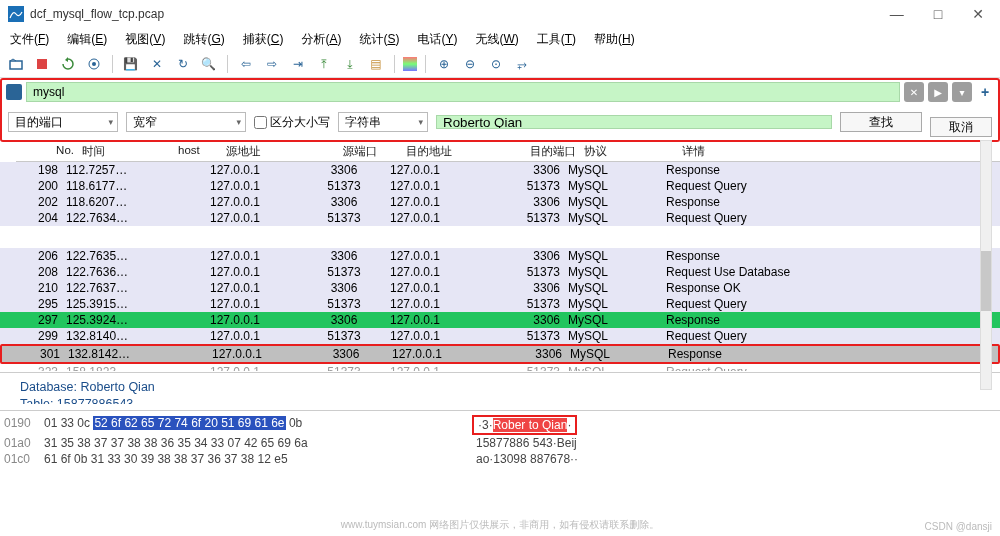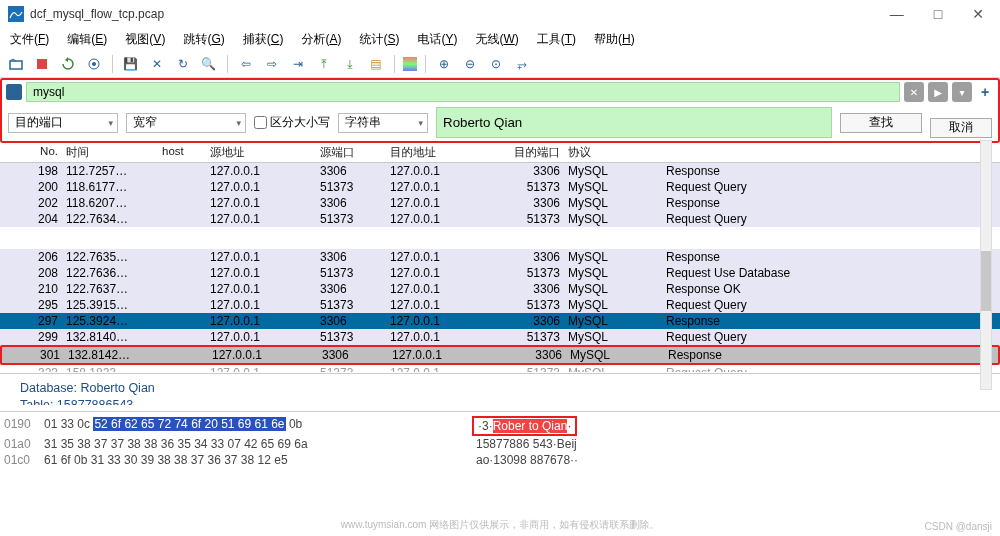--- a/index.html
+++ b/index.html
@@ -24,7 +24,7 @@
 .combo::after { content: "▾"; position: absolute; right: 4px; color: #666; font-size: 9px; }
 .cb { display: flex; align-items: center; gap: 3px; }
 .cb input { width: 13px; height: 13px; }
-.search-input { height: 31px; flex: 1; background: #c6f5c6; border: 1px solid #a8d8a8; padding: 0 6px; }
+.search-input { height: 14px; flex: 1; background: #c6f5c6; border: 1px solid #a8d8a8; padding: 0 6px; }
 .btn { height: 20px; padding: 0 28px; border: 1px solid #aaa; background: #f7f7f7; display: flex; align-items: center; }
 .pkt-header { display: flex; background: #fff; font-size: 11.5px; color: #1a1a1a; padding: 2px 4px; border-bottom: 1px solid #c8c8c8;}
 .pkt-header div { padding: 0 4px; }

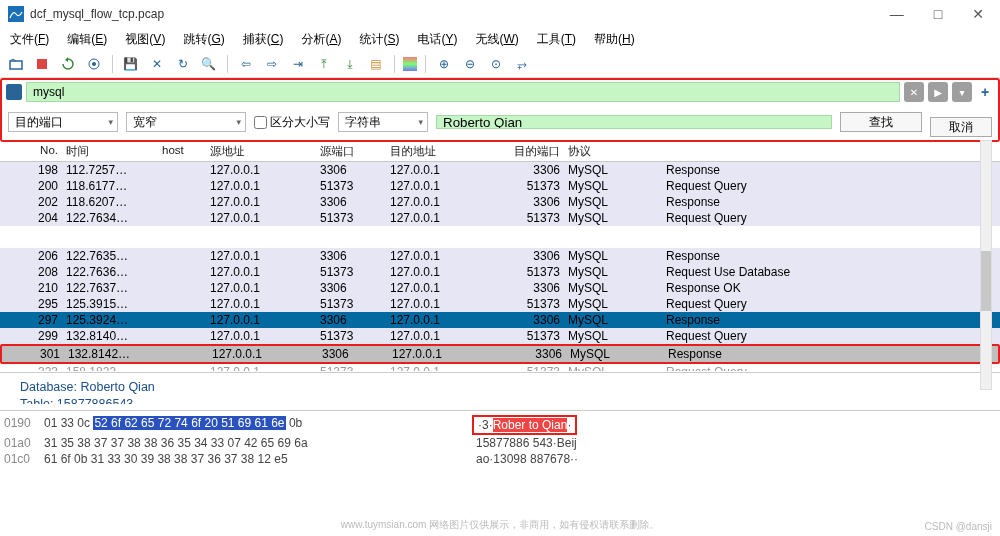--- a/index.html
+++ b/index.html
@@ -26,7 +26,7 @@
 .cb input { width: 13px; height: 13px; }
 .search-input { height: 14px; flex: 1; background: #c6f5c6; border: 1px solid #a8d8a8; padding: 0 6px; }
 .btn { height: 20px; padding: 0 28px; border: 1px solid #aaa; background: #f7f7f7; display: flex; align-items: center; }
-.pkt-header { display: flex; background: #fff; font-size: 11.5px; color: #1a1a1a; padding: 2px 4px; border-bottom: 1px solid #c8c8c8;}
+.pkt-header { display: flex; background: #fff; font-size: 11.5px; color: #1a1a1a; padding: 2px 4px; border-bottom: 1px solid #c8c8c8; margin-left: 16px;}
 .pkt-header div { padding: 0 4px; }
 .pkt-list { }
 .pkt-row { display: flex; padding: 1px 4px; font-family: "Consolas", monospace; font-size: 12px;}

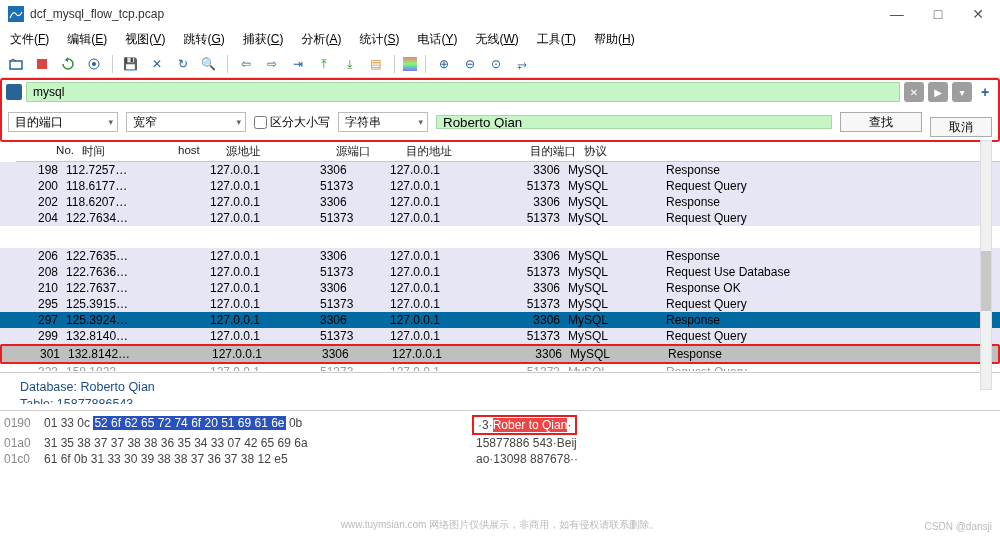--- a/index.html
+++ b/index.html
@@ -35,7 +35,7 @@
 .c-time { width: 96px; }
 .c-host { width: 48px; }
 .c-src { width: 110px; }
-.c-sport { width: 70px; text-align: left; padding-right: 18px !important;}
+.c-sport { width: 70px; text-align: center; padding-right: 18px !important;}
 .c-dst { width: 110px; }
 .c-dport { width: 68px; text-align: right; }
 .c-proto { width: 98px; }

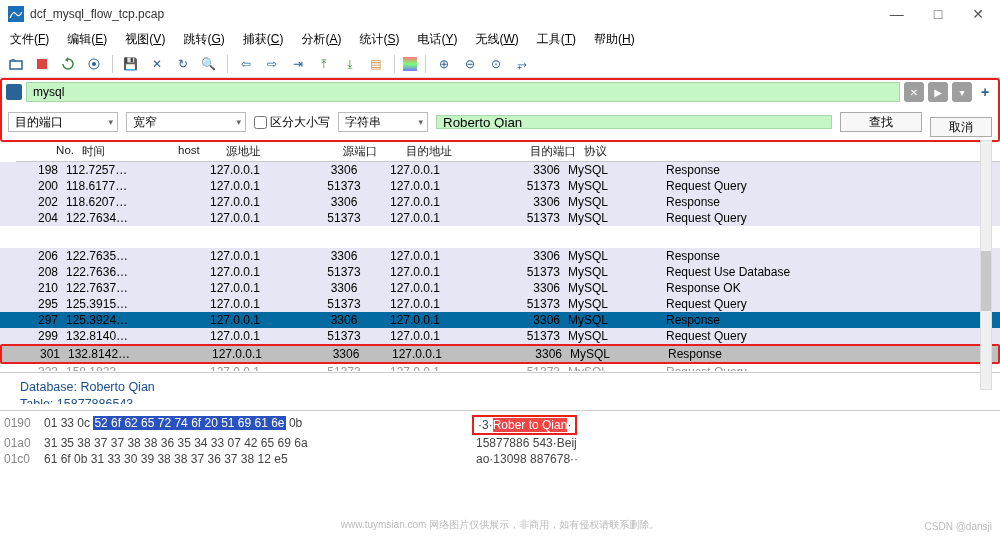--- a/index.html
+++ b/index.html
@@ -174,6 +174,7 @@
   <div class="c-dst">目的地址</div>
   <div class="c-dport">目的端口</div>
   <div class="c-proto">协议</div>
+  <div class="c-info">详情</div>
 </div>
 
 <div class="pkt-list" id="pktlist">

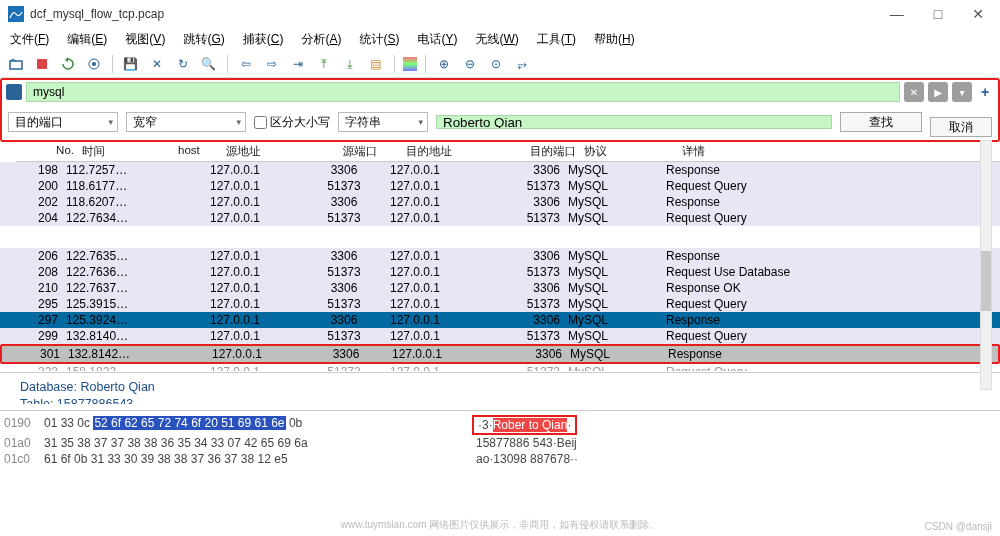--- a/index.html
+++ b/index.html
@@ -266,7 +266,7 @@
       <div class="c-proto">MySQL</div>
       <div class="c-info">Request Query</div>
     </div>
-    <div class="pkt-row" style="background: #0369a1;">
+    <div class="pkt-row" style="background: #22c55e;">
       <div class="c-no">297</div>
       <div class="c-time">125.3924…</div>
       <div class="c-host"></div>

